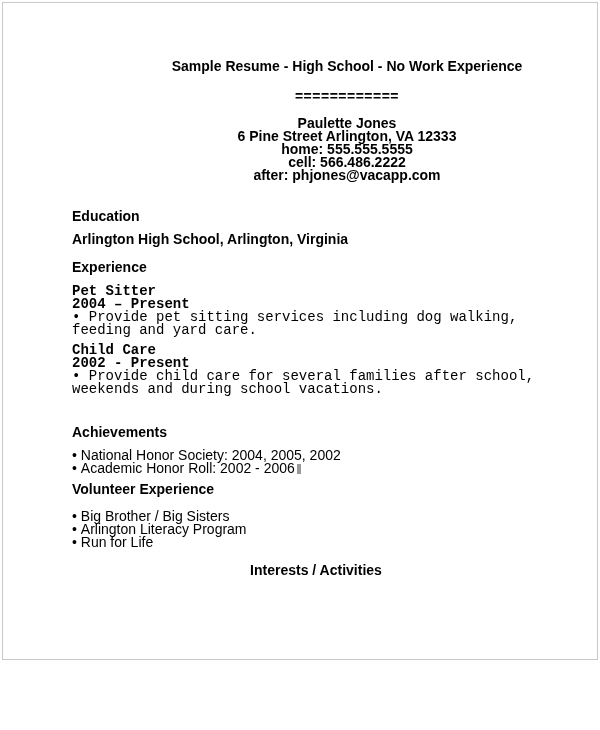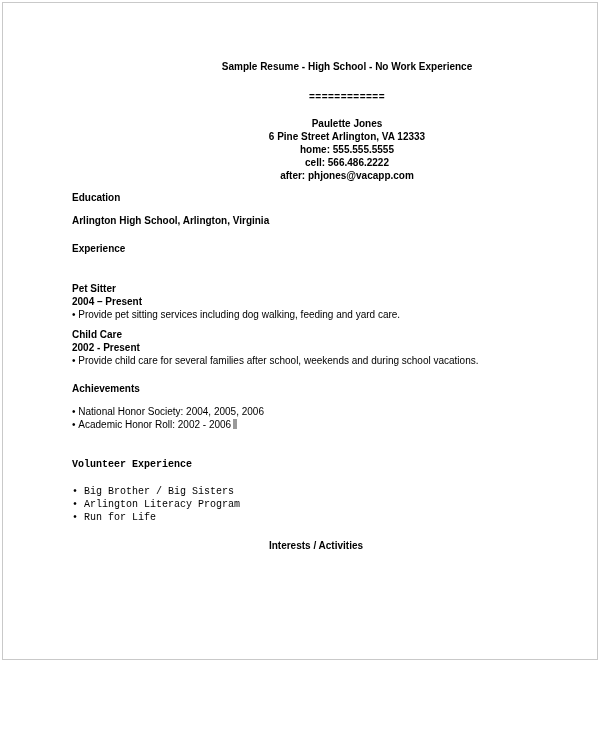--- a/index.html
+++ b/index.html
@@ -13,7 +13,7 @@
     height: 662px;
     background: #ffffff;
     font-family: "Liberation Sans", sans-serif;
-    font-size: 10px;
+    font-size: 14px;
     line-height: 13px;
     color: #000000;
     box-sizing: border-box;

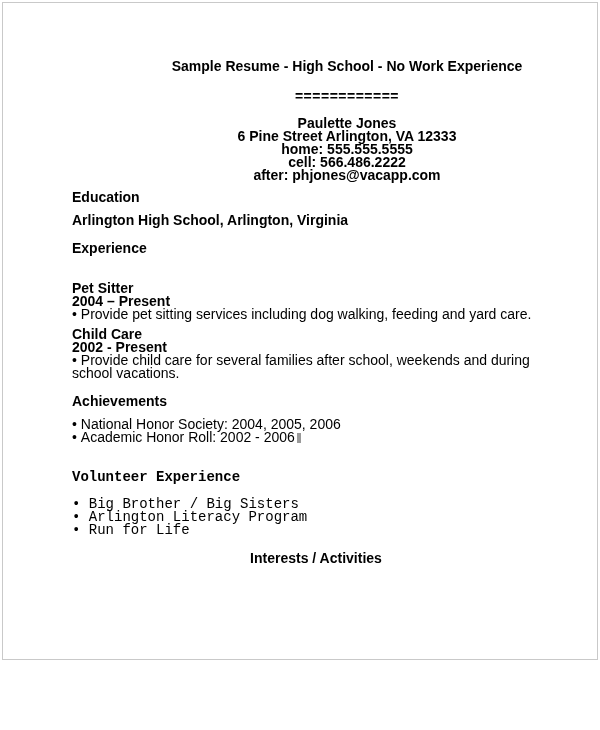--- a/index.html
+++ b/index.html
@@ -54,7 +54,7 @@
   }
   .section-heading { font-weight: bold; }
 
-  .sec-education { margin-top: 9px; }
+  .sec-education { margin-top: 28px; }
   .sec-education .section-body { margin-top: 10px; }
 
   .sec-experience { margin-top: 15px; }

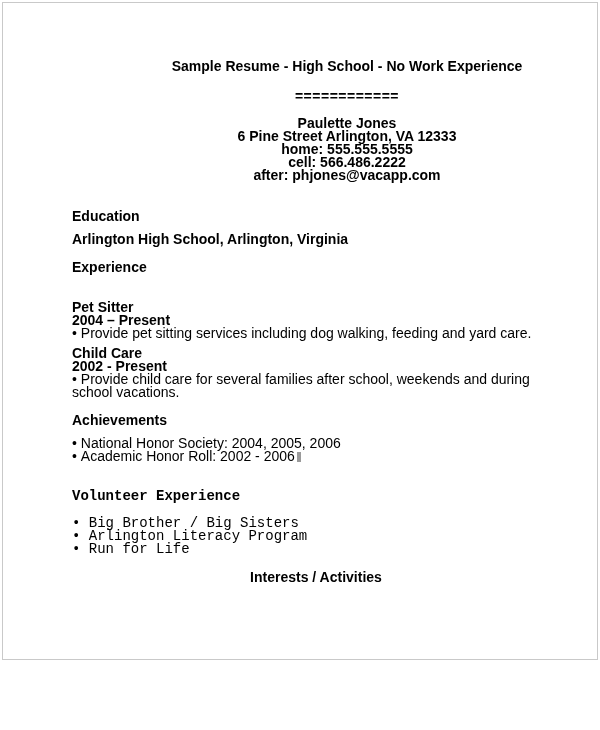--- a/index.html
+++ b/index.html
@@ -58,7 +58,7 @@
   .sec-education .section-body { margin-top: 10px; }
 
   .sec-experience { margin-top: 15px; }
-  .sec-experience .section-body { margin-top: 27px; }
+  .sec-experience .section-body { margin-top: 11px; font-family: Liberation Mono, monospace; }
   .entry + .entry { margin-top: 7px; }
 
   .sec-achievements { margin-top: 15px; }

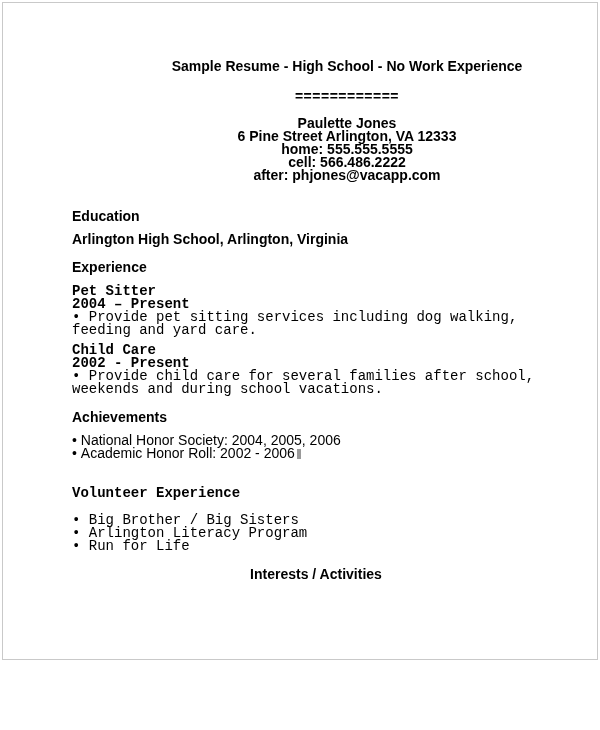--- a/index.html
+++ b/index.html
@@ -61,7 +61,7 @@
   .sec-experience .section-body { margin-top: 11px; font-family: Liberation Mono, monospace; }
   .entry + .entry { margin-top: 7px; }
 
-  .sec-achievements { margin-top: 15px; }
+  .sec-achievements { margin-top: 30px; }
   .sec-achievements .section-body { margin-top: 10px; }
 
   .sec-volunteer { margin-top: 27px; font-family: Liberation Mono, monospace; }

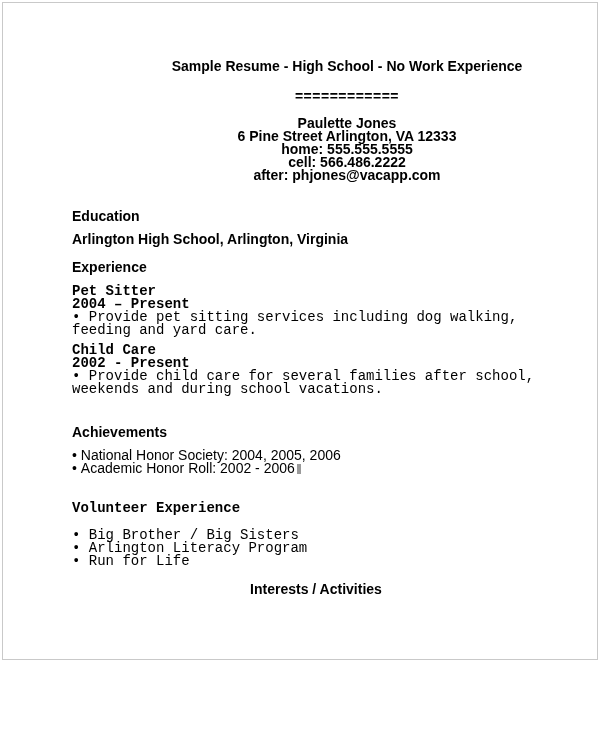--- a/index.html
+++ b/index.html
@@ -144,7 +144,7 @@
         <div class="section-heading">Achievements</div>
         <div class="section-body">
           <ul class="bullets">
-            <li>National Honor Society: 2004, 2005, 2006</li>
+            <li>National Honor Society: 2004, 2005, 2002</li>
             <li><span>Academic Honor Roll: 2002 - 2006</span><span class="cursor"></span></li>
           </ul>
         </div>

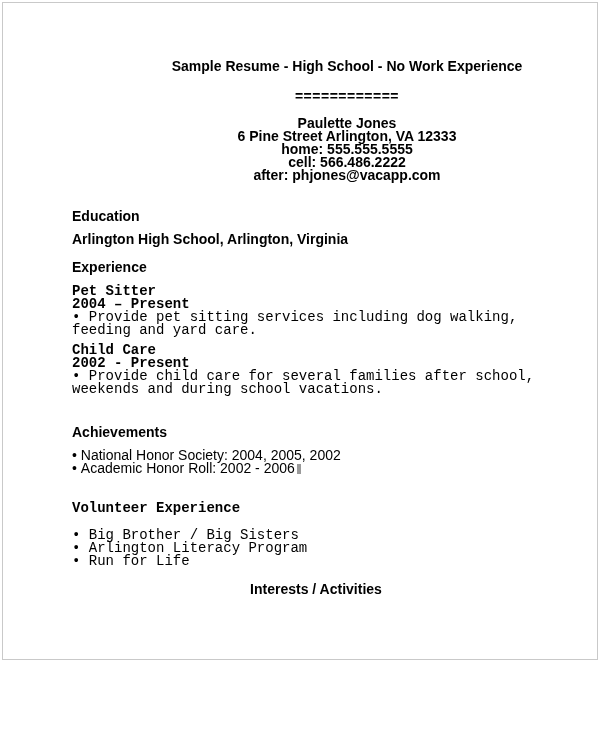--- a/index.html
+++ b/index.html
@@ -64,7 +64,7 @@
   .sec-achievements { margin-top: 30px; }
   .sec-achievements .section-body { margin-top: 10px; }
 
-  .sec-volunteer { margin-top: 27px; font-family: Liberation Mono, monospace; }
+  .sec-volunteer { margin-top: 8px; }
   .sec-volunteer .section-body { margin-top: 14px; }
 
   .sec-interests { margin-top: 15px; text-align: center; }

